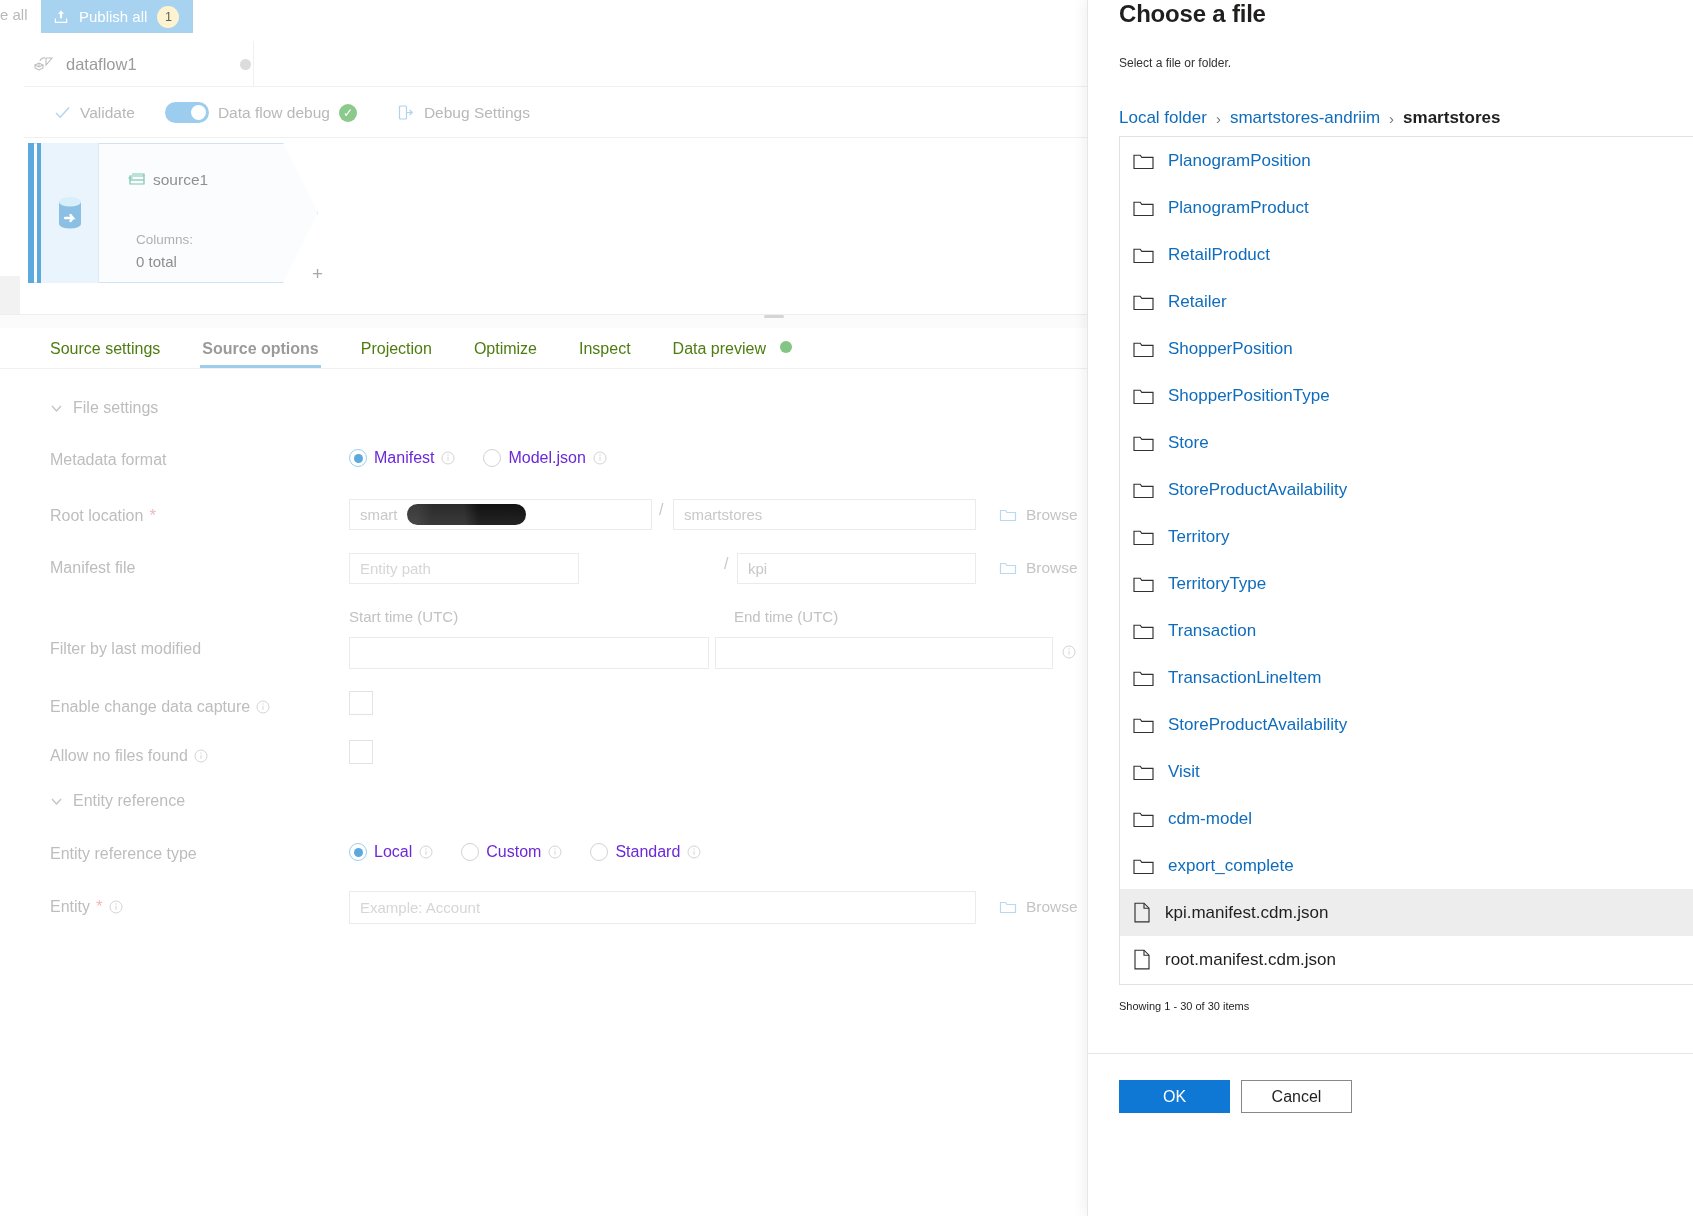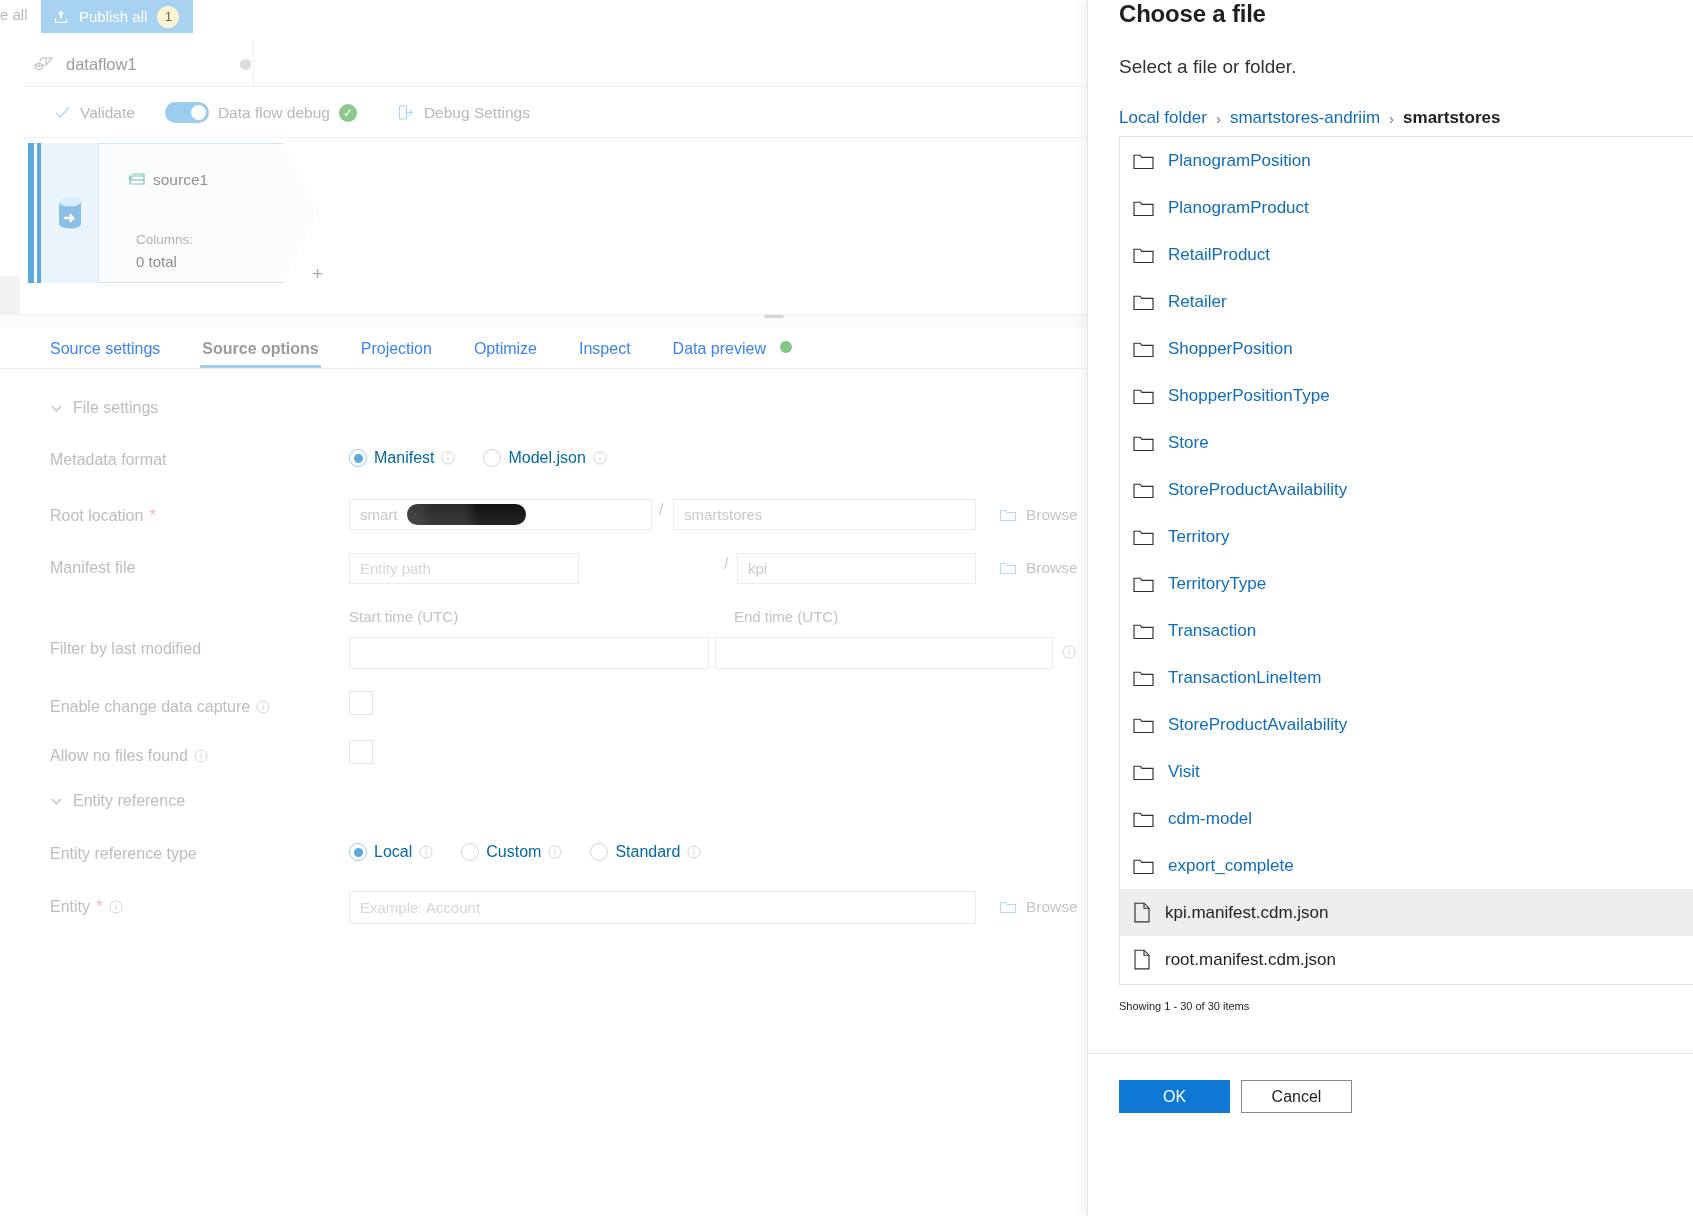--- a/index.html
+++ b/index.html
@@ -138,7 +138,7 @@
     box-shadow: -3px 0 12px rgba(0,0,0,0.06);
   }
   .p-title { position:absolute; left: 31px; top: 0px; font-size: 24px; color:#201f1e; font-weight: bold; letter-spacing: -0.2px;}
-  .p-sub { position:absolute; left: 31px; top: 56px; font-size: 19px; color:#323130; }
+  .p-sub { position:absolute; left: 31px; top: 56px; font-size: 12px; color:#323130; }
   .crumbs { position:absolute; left: 31px; top: 108px; display:flex; align-items:center; gap: 9px; font-size: 17px; }
   .crumb-link { color:#0f6cbd; }
   .crumb-cur { color:#201f1e; font-weight:bold; }

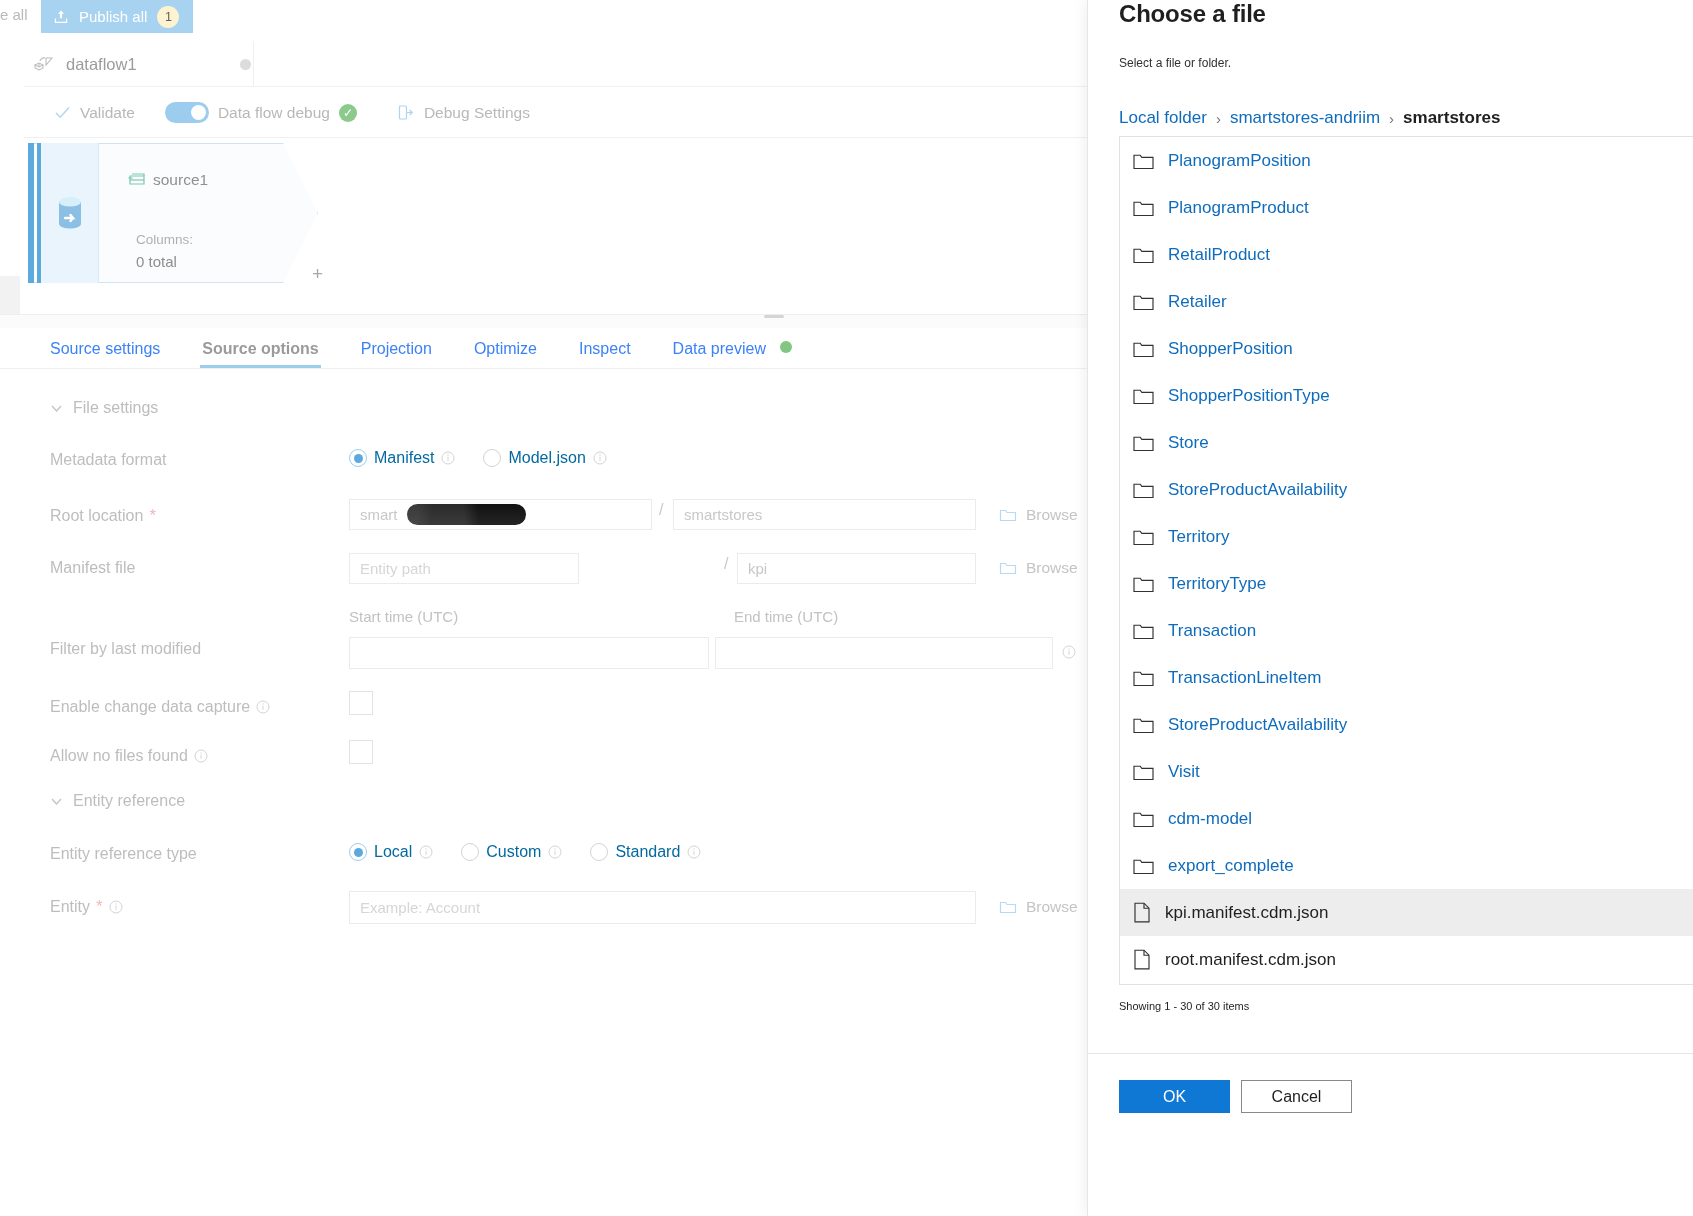--- a/index.html
+++ b/index.html
@@ -91,7 +91,7 @@
 
   
   .tabs { position:absolute; left:0; top: 328px; width:1100px; height: 41px; border-bottom: 1px solid #f0f0f0; display:flex; align-items:flex-end; }
-  .tab { position:relative; font-size: 16px; color:#3b82f6; padding: 0 0 10px 0; margin-right: 42px; white-space:nowrap; }
+  .tab { position:relative; font-size: 16px; color:#4d7c0f; padding: 0 0 10px 0; margin-right: 42px; white-space:nowrap; }
   .tab:first-child { margin-left: 50px; }
   .tab.active { color:#9a9a9a; font-weight:bold; }
   .tab.active::after { content:''; position:absolute; left: -2px; right: -2px; bottom: 0; height: 3px; background:#9dcdeb; }

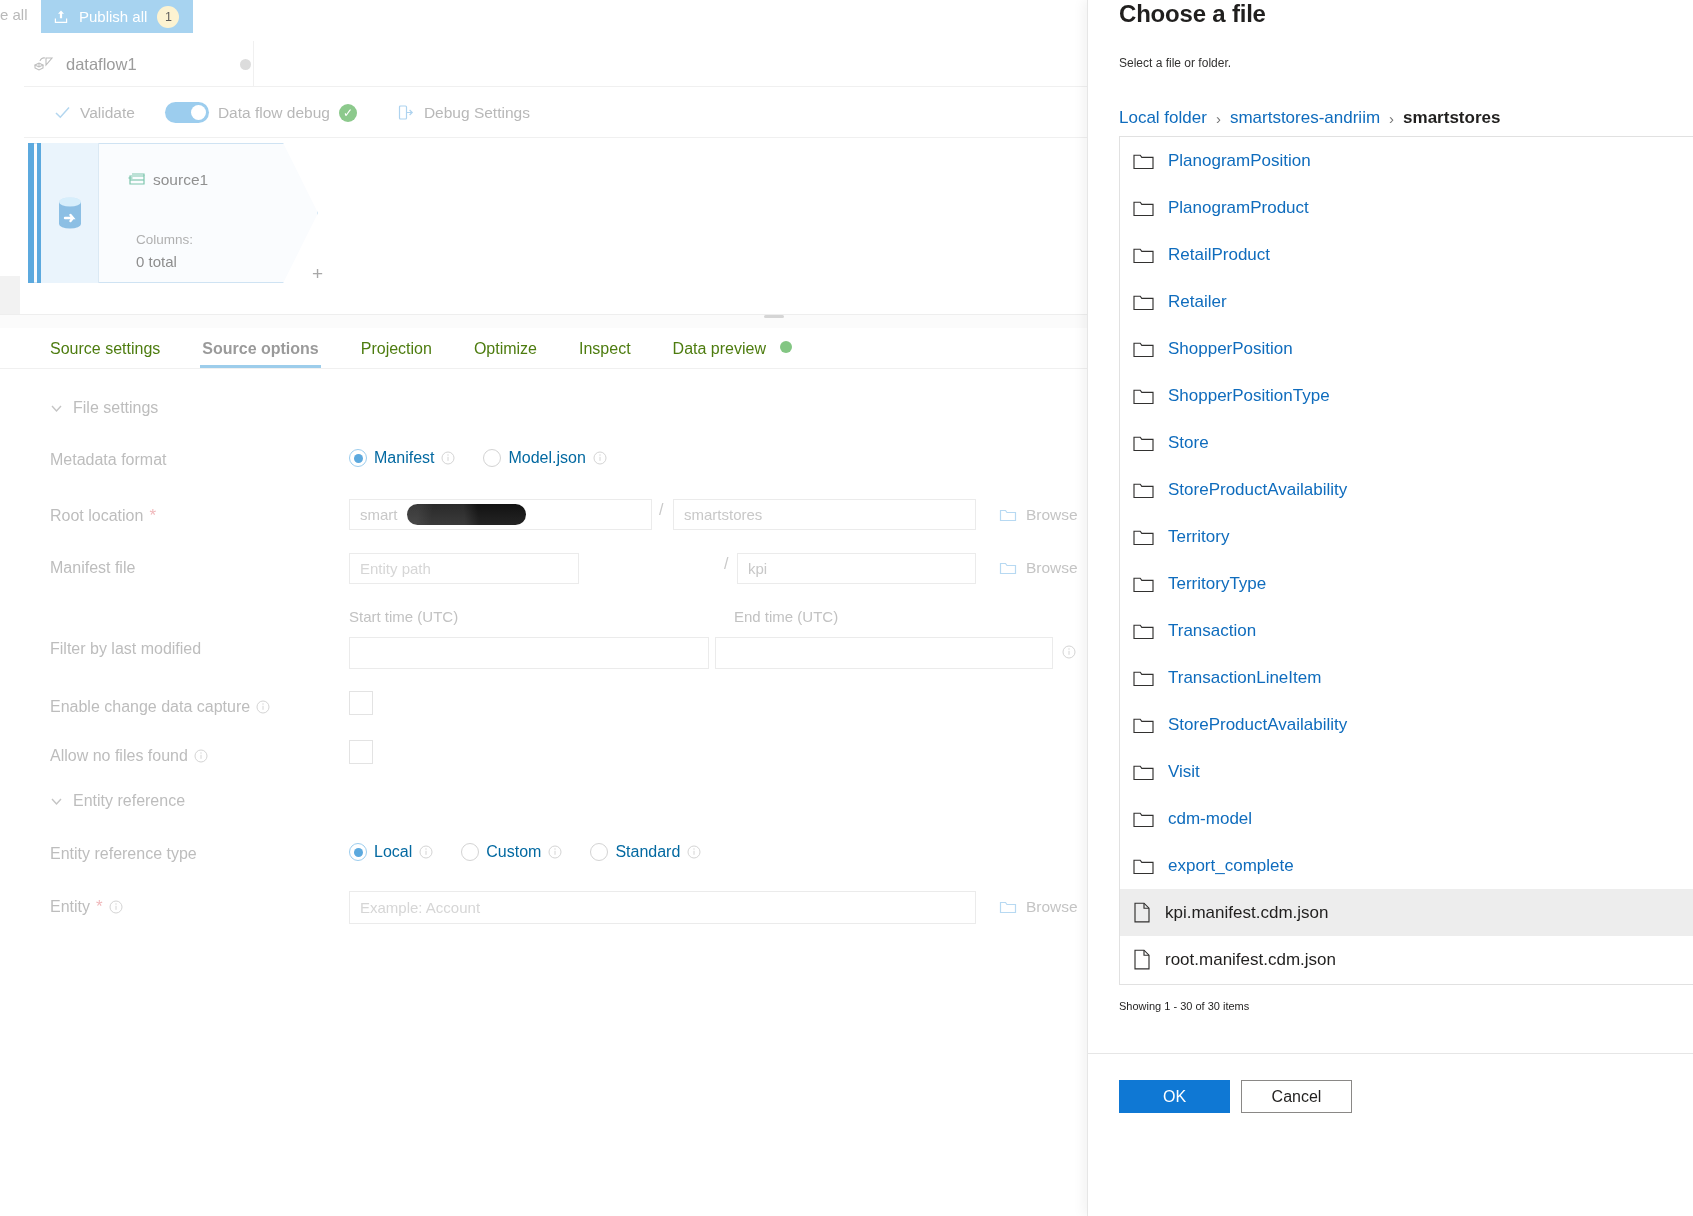--- a/index.html
+++ b/index.html
@@ -105,7 +105,7 @@
   .req { color:#f0b8bb; font-size: 17px; }
   .info-ico { width: 14px; height: 14px; color:#d4d4d4; flex:none; }
   .radio-group { position:absolute; display:flex; align-items:center; }
-  .radio-item { display:flex; align-items:center; gap: 7px; font-size: 16px; color:#0369a1; margin-right: 28px; }
+  .radio-item { display:flex; align-items:center; gap: 7px; font-size: 16px; color:#6d28d9; margin-right: 28px; }
   .radio {
     width: 18px; height: 18px; border-radius: 50%;
     border: 1.5px solid #d3d3d3; background:#fff; flex:none; position:relative;

